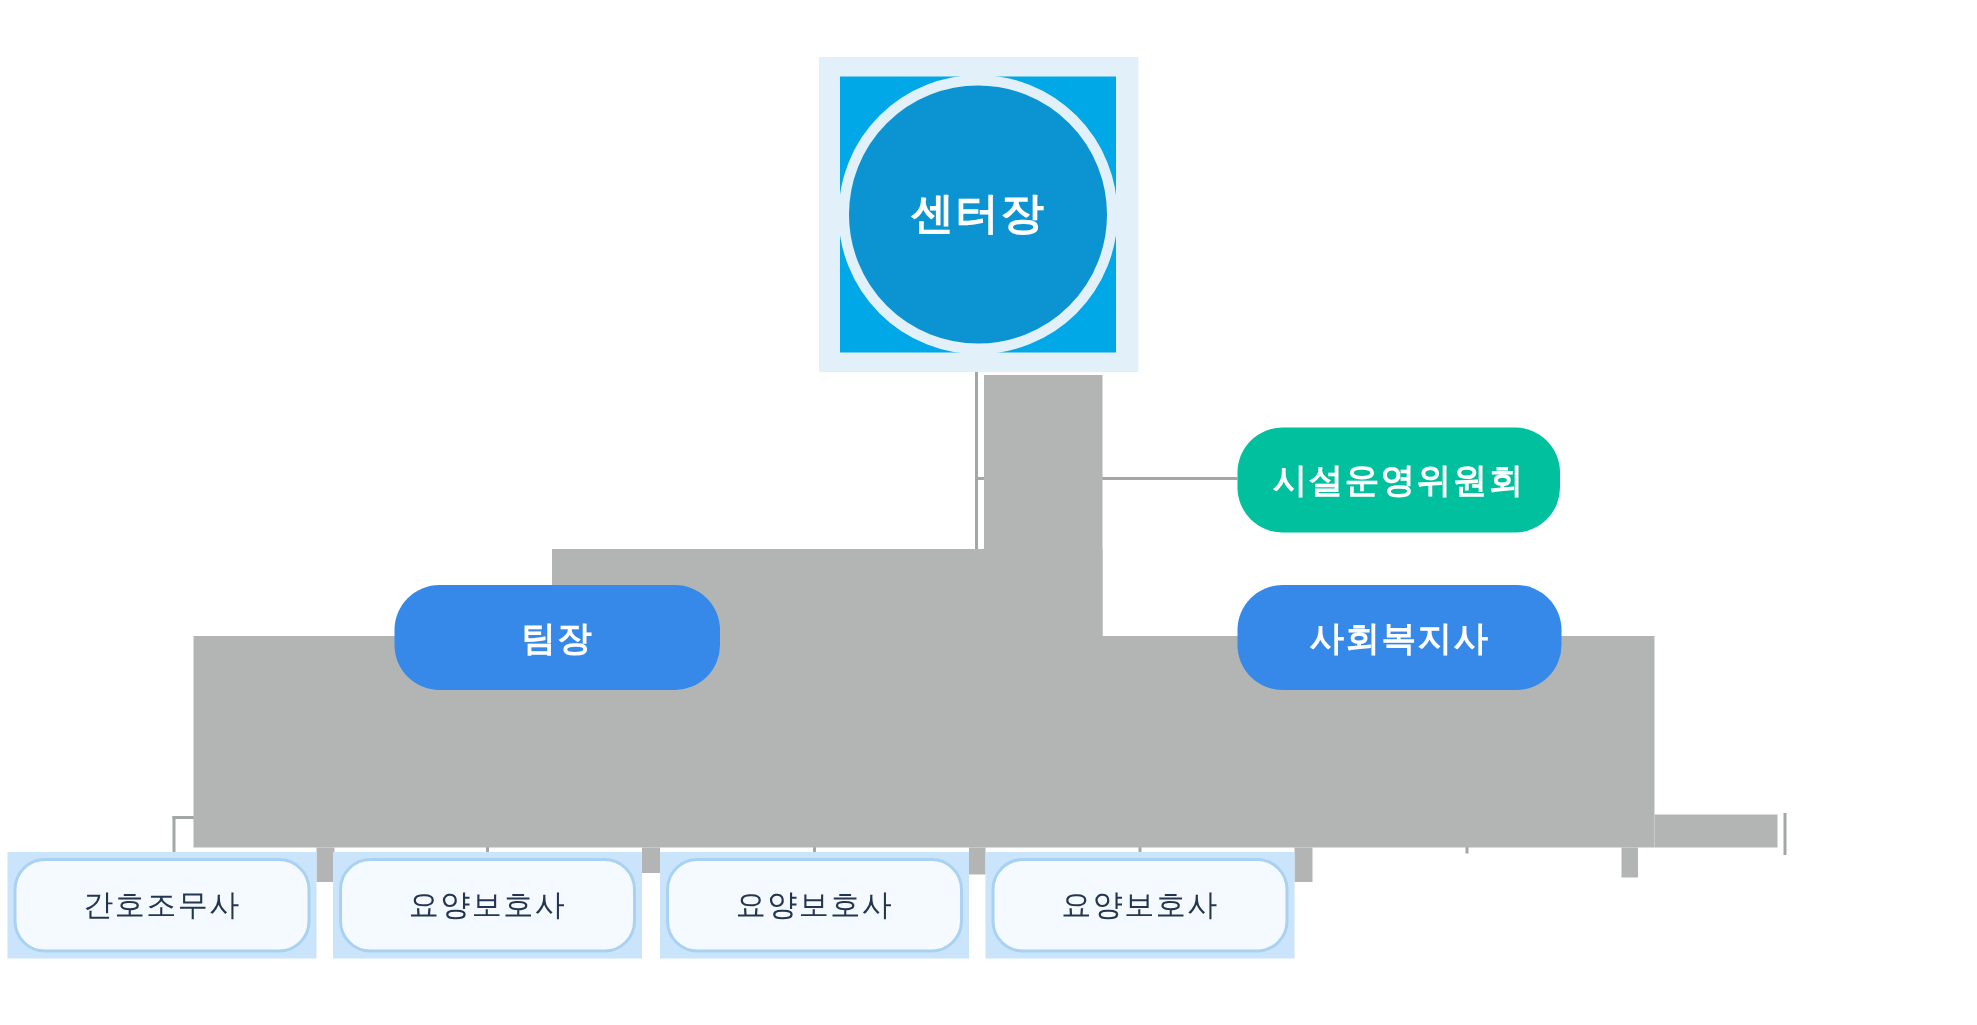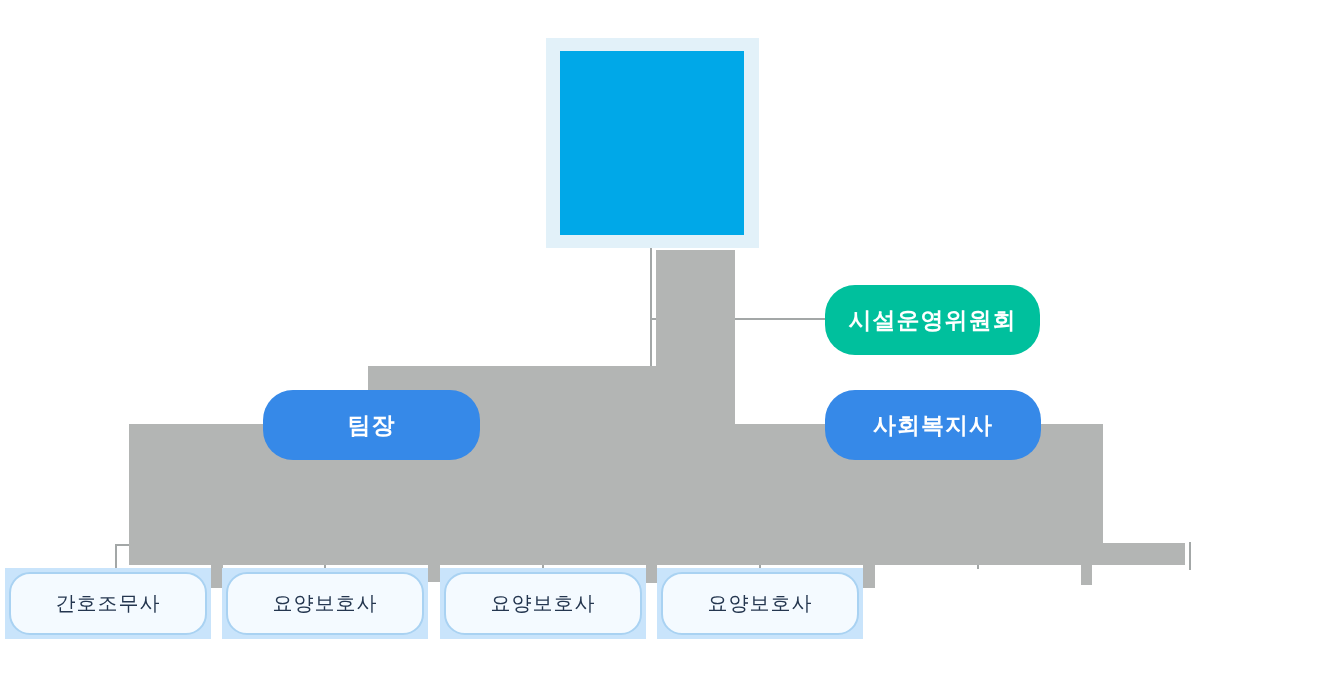--- a/index.html
+++ b/index.html
@@ -92,6 +92,7 @@
 
   <div class="abs root-backdrop"></div>
   <div class="abs root-square"></div>
+  <div class="abs root-circle">센터장</div>
 
   <div class="abs midbox blue box-team">팀장</div>
   <div class="abs midbox green box-committee">시설운영위원회</div>

